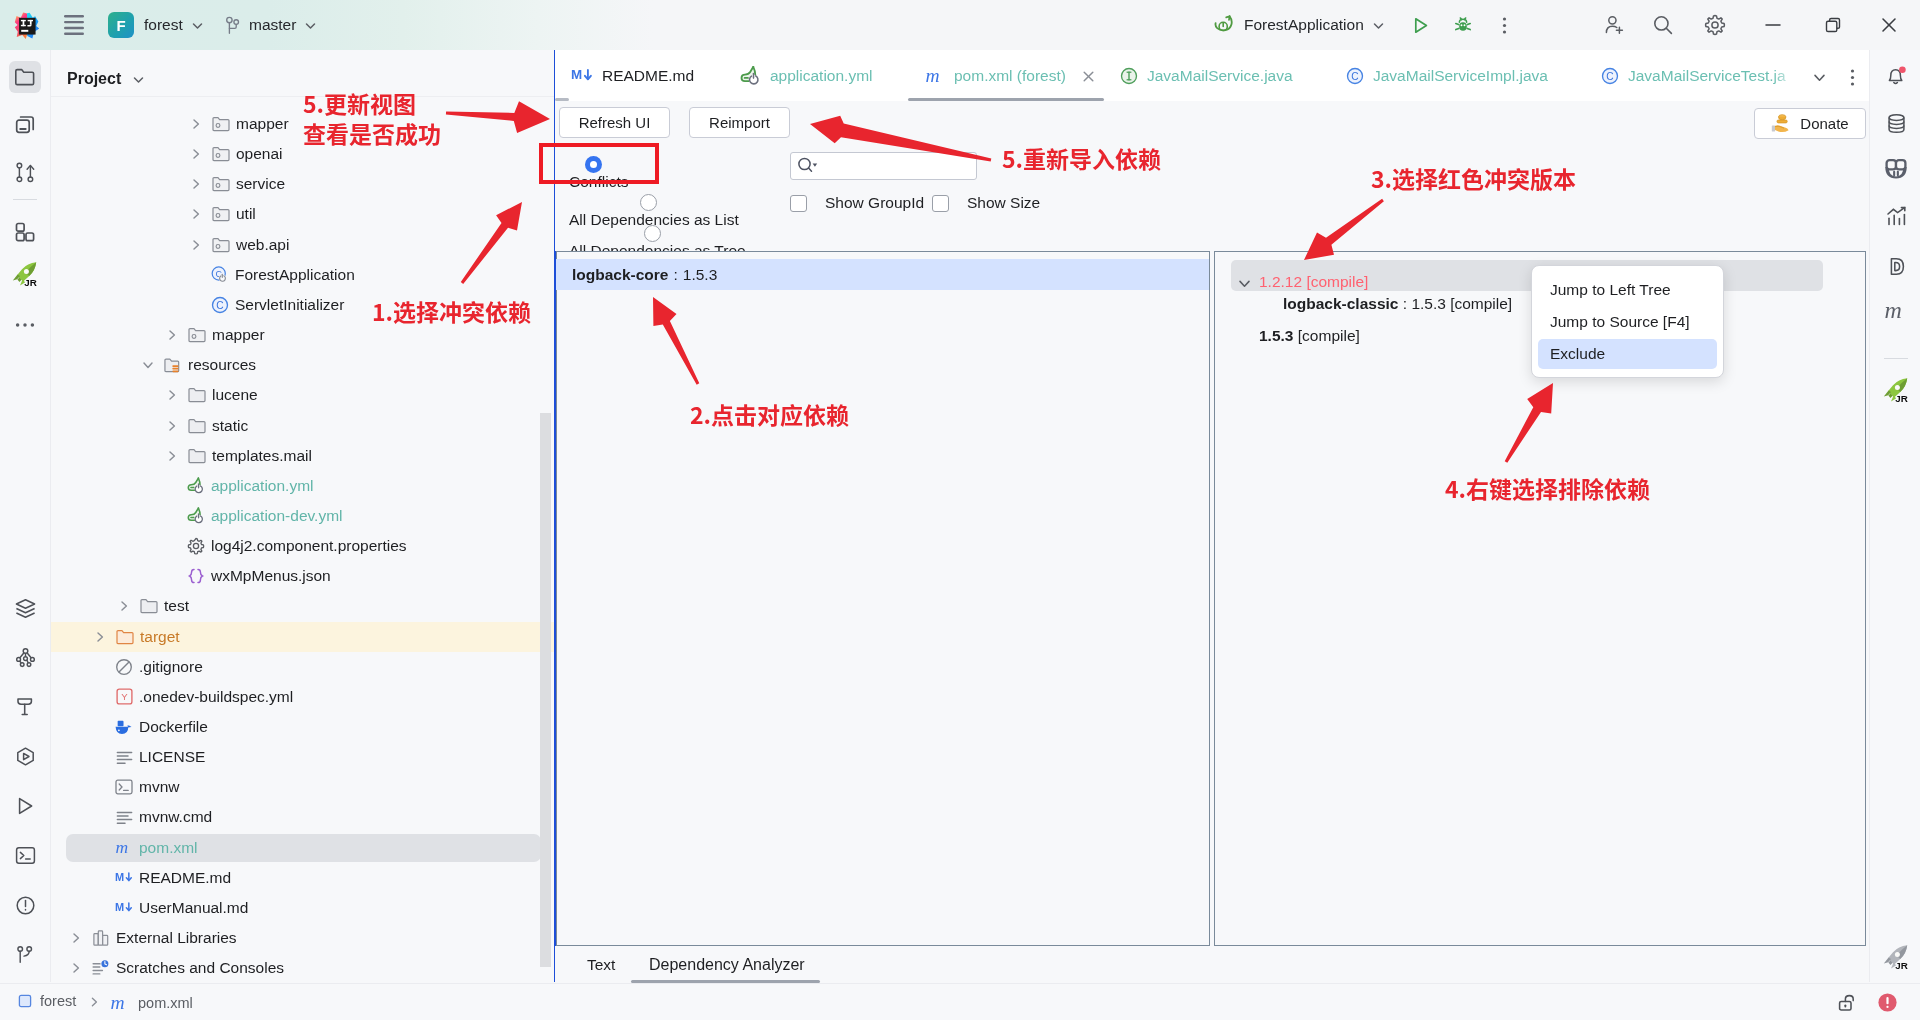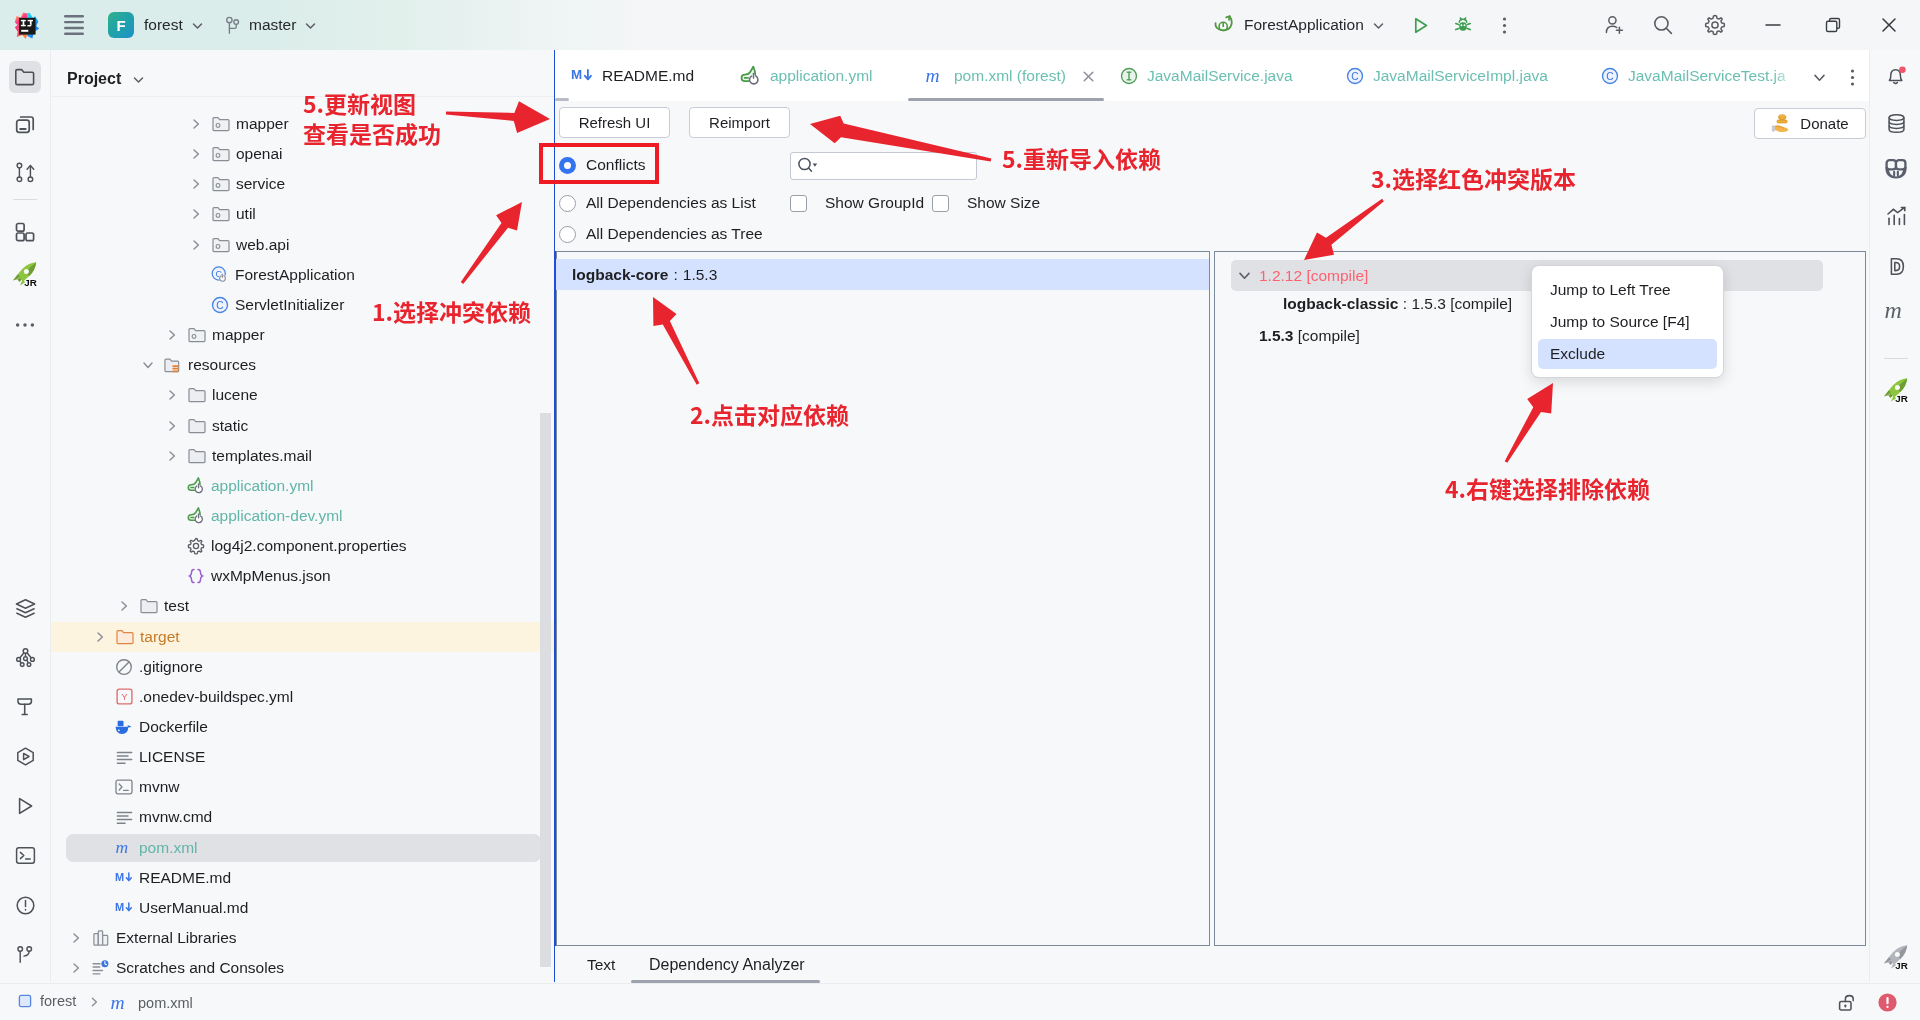--- a/index.html
+++ b/index.html
@@ -72,7 +72,7 @@
   .btn{position:absolute;background:#FFFFFF;border:1px solid #C9CCD6;border-radius:4px;
     font-family:"Liberation Sans",sans-serif;font-size:15px;color:#1e1f22;cursor:pointer;
     display:flex;align-items:center;justify-content:center;}
-  .radio{position:absolute;display:flex;align-items:center;cursor:pointer;}
+  .radio{position:absolute;display:flex;align-items:center;cursor:pointer;flex-direction:column;}
   .radio .rc{width:17px;height:17px;border-radius:50%;border:1.5px solid #9A9FA8;background:#fff;box-sizing:border-box;}
   .radio .rc.on{border:none;background:#3574F0;position:relative;}
   .radio .rc.on::after{content:"";position:absolute;left:5px;top:5px;width:7px;height:7px;border-radius:50%;background:#fff;}

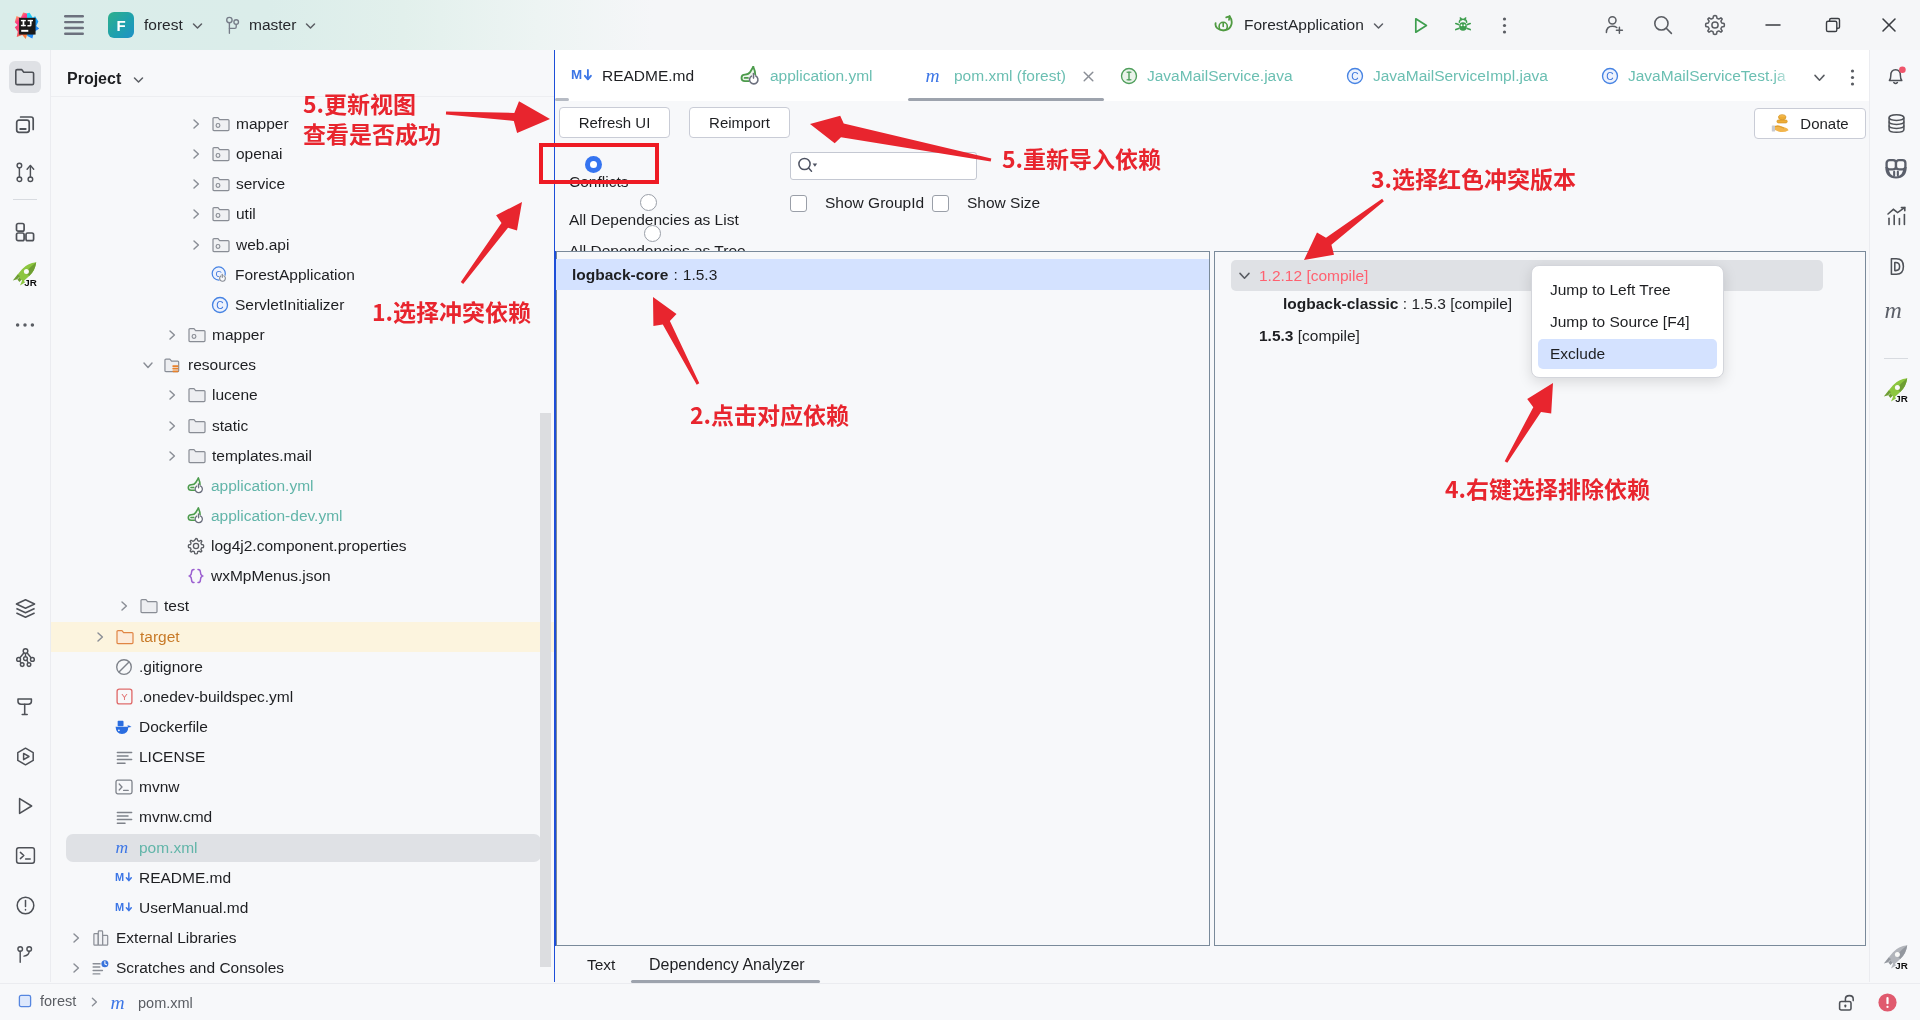--- a/index.html
+++ b/index.html
@@ -1009,7 +1009,7 @@
 <div class="lrow sel" style="top:7px;left:-1px;width:653px;height:31px;white-space:pre"><span style="margin-left:16px;font-weight:bold">logback-core</span><span style="margin-left:5px">:</span><span style="margin-left:5px">1.5.3</span></div>
 </div>
 <div class="lpane" style="left:1214px;top:251px;width:652px;height:695px">
-<div class="rrow sel" style="position:absolute;left:16px;top:8px;width:592px;height:31px;display:flex;align-items:center">
+<div class="rrow sel" style="position:absolute;left:16px;top:8px;width:592px;height:31px;display:flex;align-items:flex-end">
   <span style="margin-left:6px;display:flex;align-items:center">
           <svg width="15" height="15" viewBox="0 0 15 15">
             <path d="M3.0 5.4 L7.5 10.2 L12.0 5.4" fill="none" stroke="#5A5D63" stroke-width="1.55" stroke-linecap="round" stroke-linejoin="round"></path>

